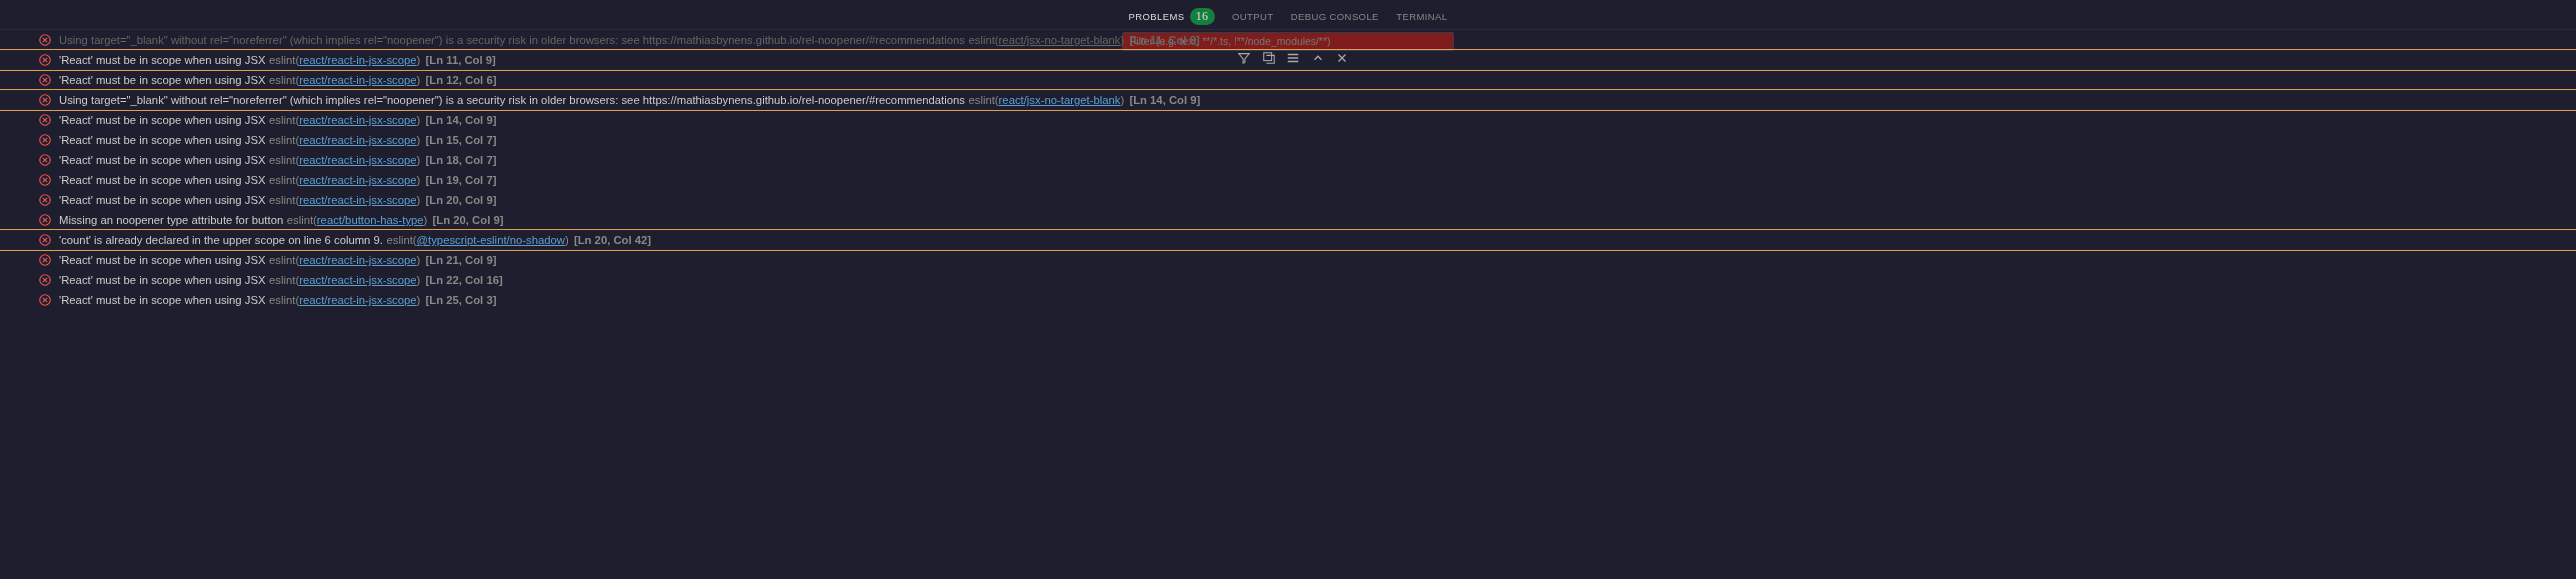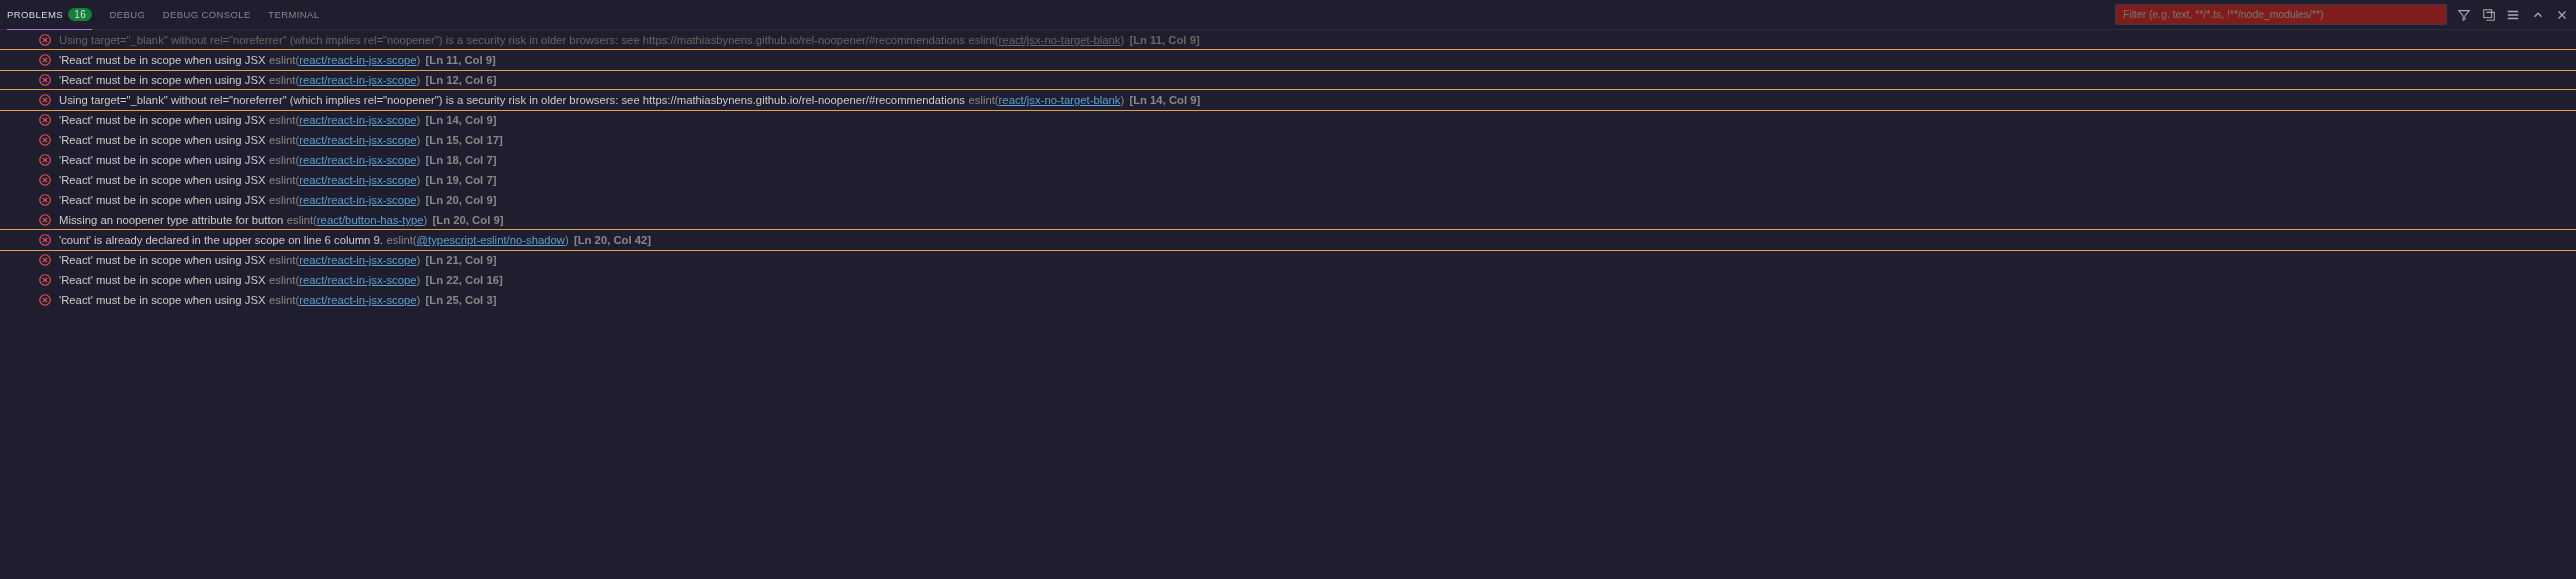--- a/index.html
+++ b/index.html
@@ -18,6 +18,7 @@
       height: 30px;
       border-bottom: 0.9px solid #2a2a3a;
       padding: 0 7px;
+      flex-direction: column;
     }
     .tabs {
       display: flex;

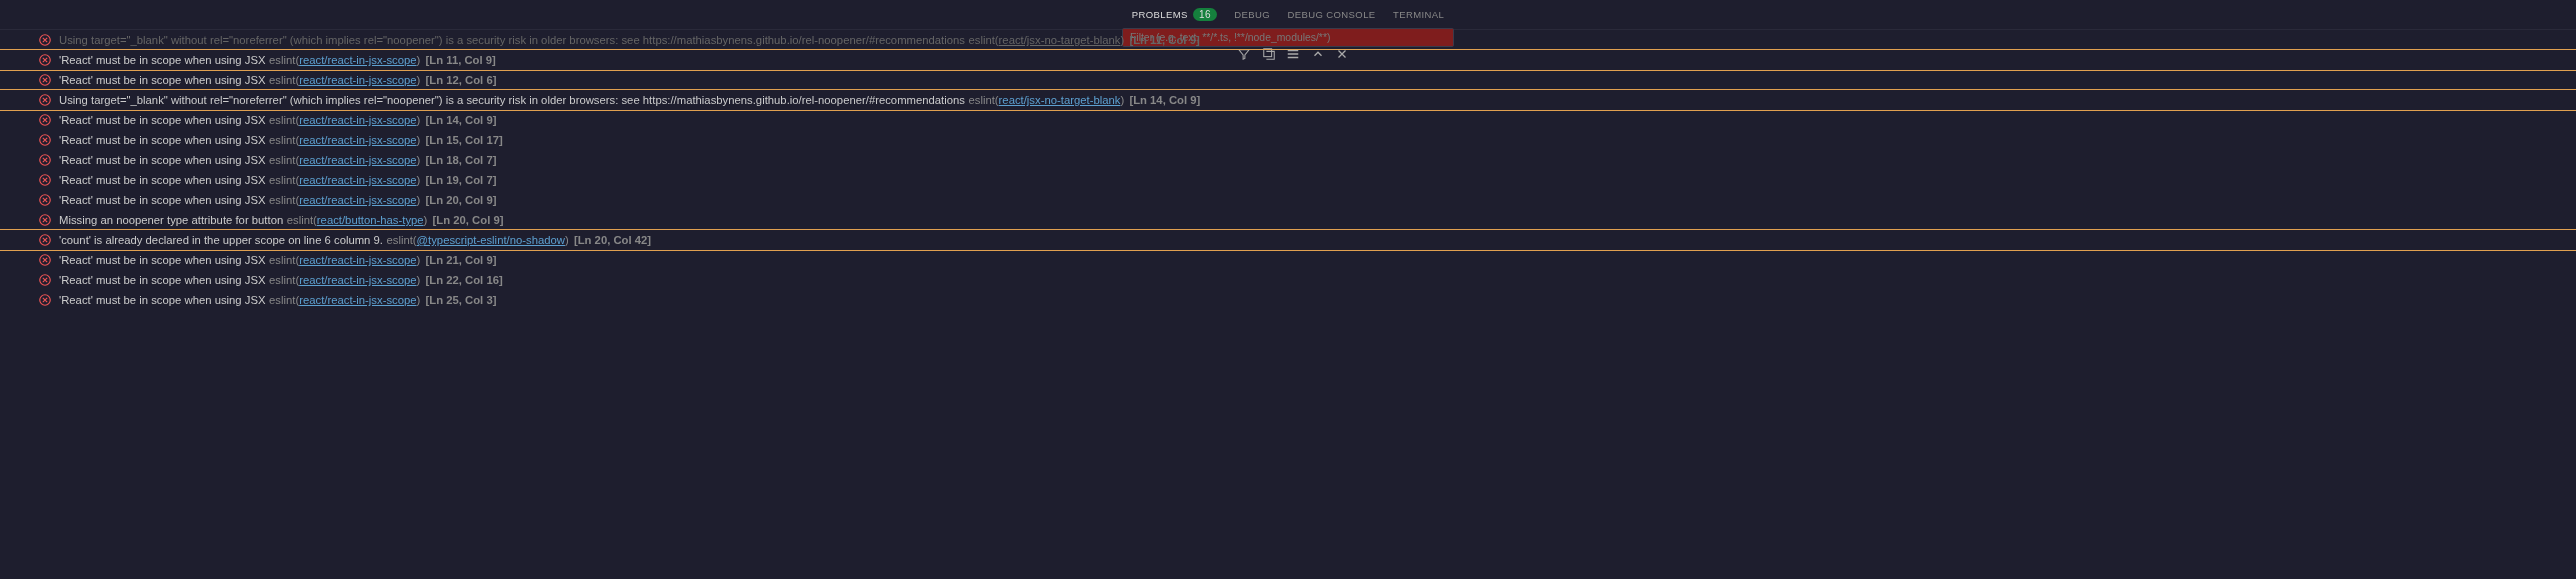--- a/index.html
+++ b/index.html
@@ -46,7 +46,8 @@
       color: #ddd;
       border-radius: 8.7px;
       padding: 0.9px 6px;
-      font-size: 10px;
+      font-size: 12px;
+      font-family: Liberation Serif, serif;
     }
     .spacer { flex: 1; }
     .filter-input {

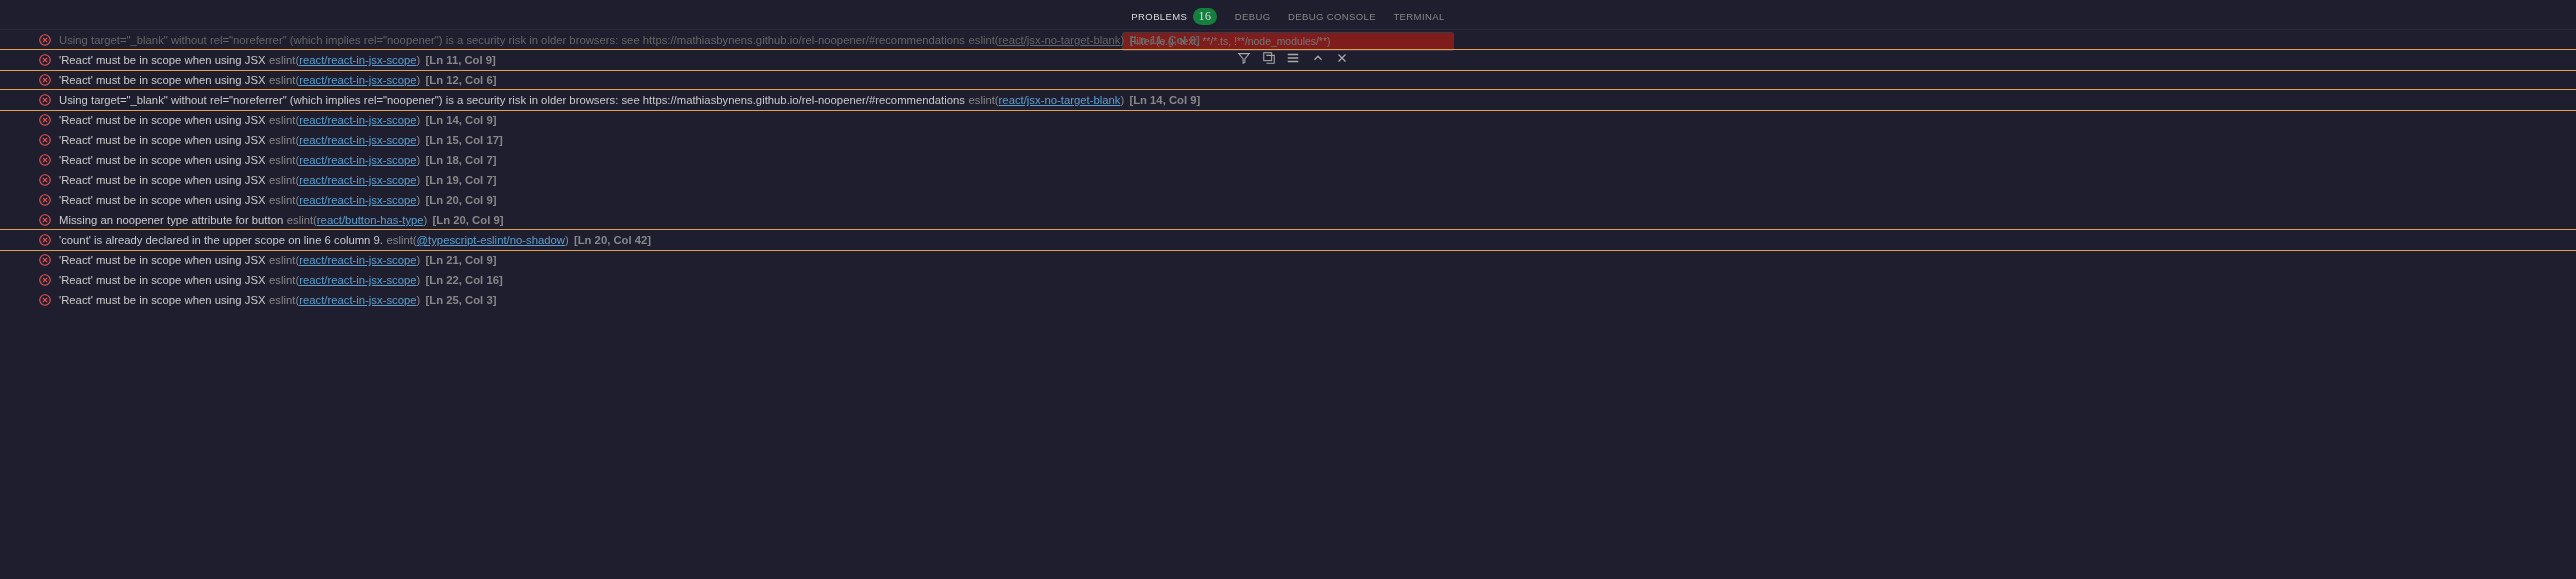--- a/index.html
+++ b/index.html
@@ -119,7 +119,7 @@
       <span>PROBLEMS</span>
       <span class="badge">16</span>
     </div>
-    <div class="tab">DEBUG</div>
+    <div class="tab">OUTPUT</div>
     <div class="tab">DEBUG CONSOLE</div>
     <div class="tab">TERMINAL</div>
   </div>

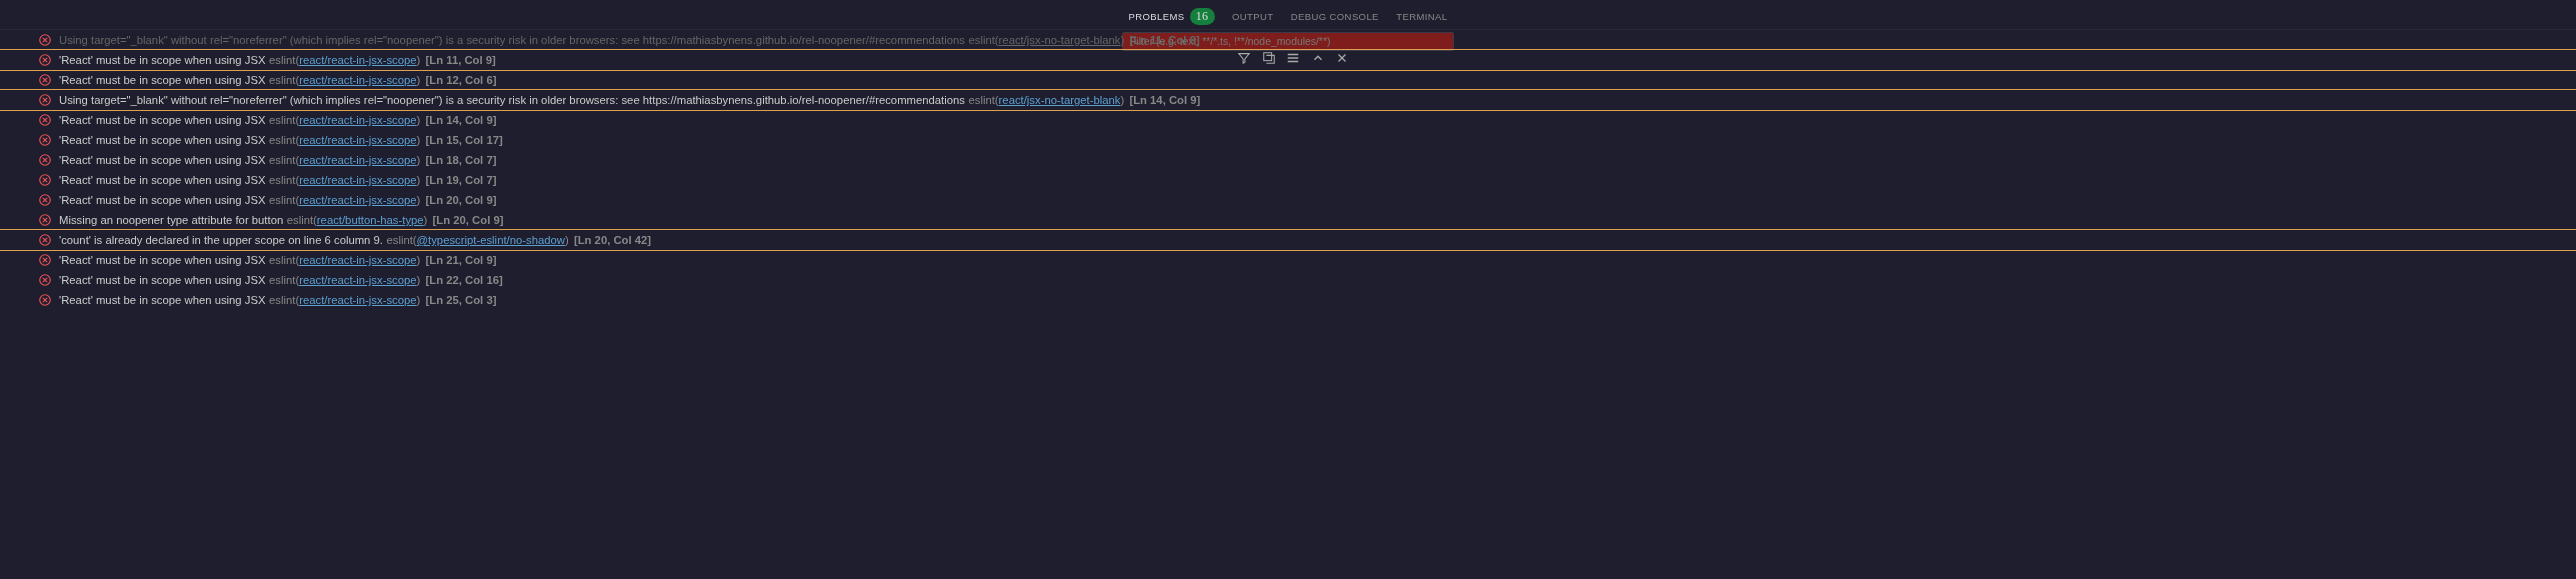--- a/index.html
+++ b/index.html
@@ -238,7 +238,7 @@
       <span class="paren">(</span>
       <span class="rule-link">react/react-in-jsx-scope</span>
       <span class="paren">)</span>
-      <span class="loc">[Ln 15, Col 17]</span>
+      <span class="loc">[Ln 15, Col 7]</span>
     </div>
     <div class="problem-row">
       <span class="error-icon">

